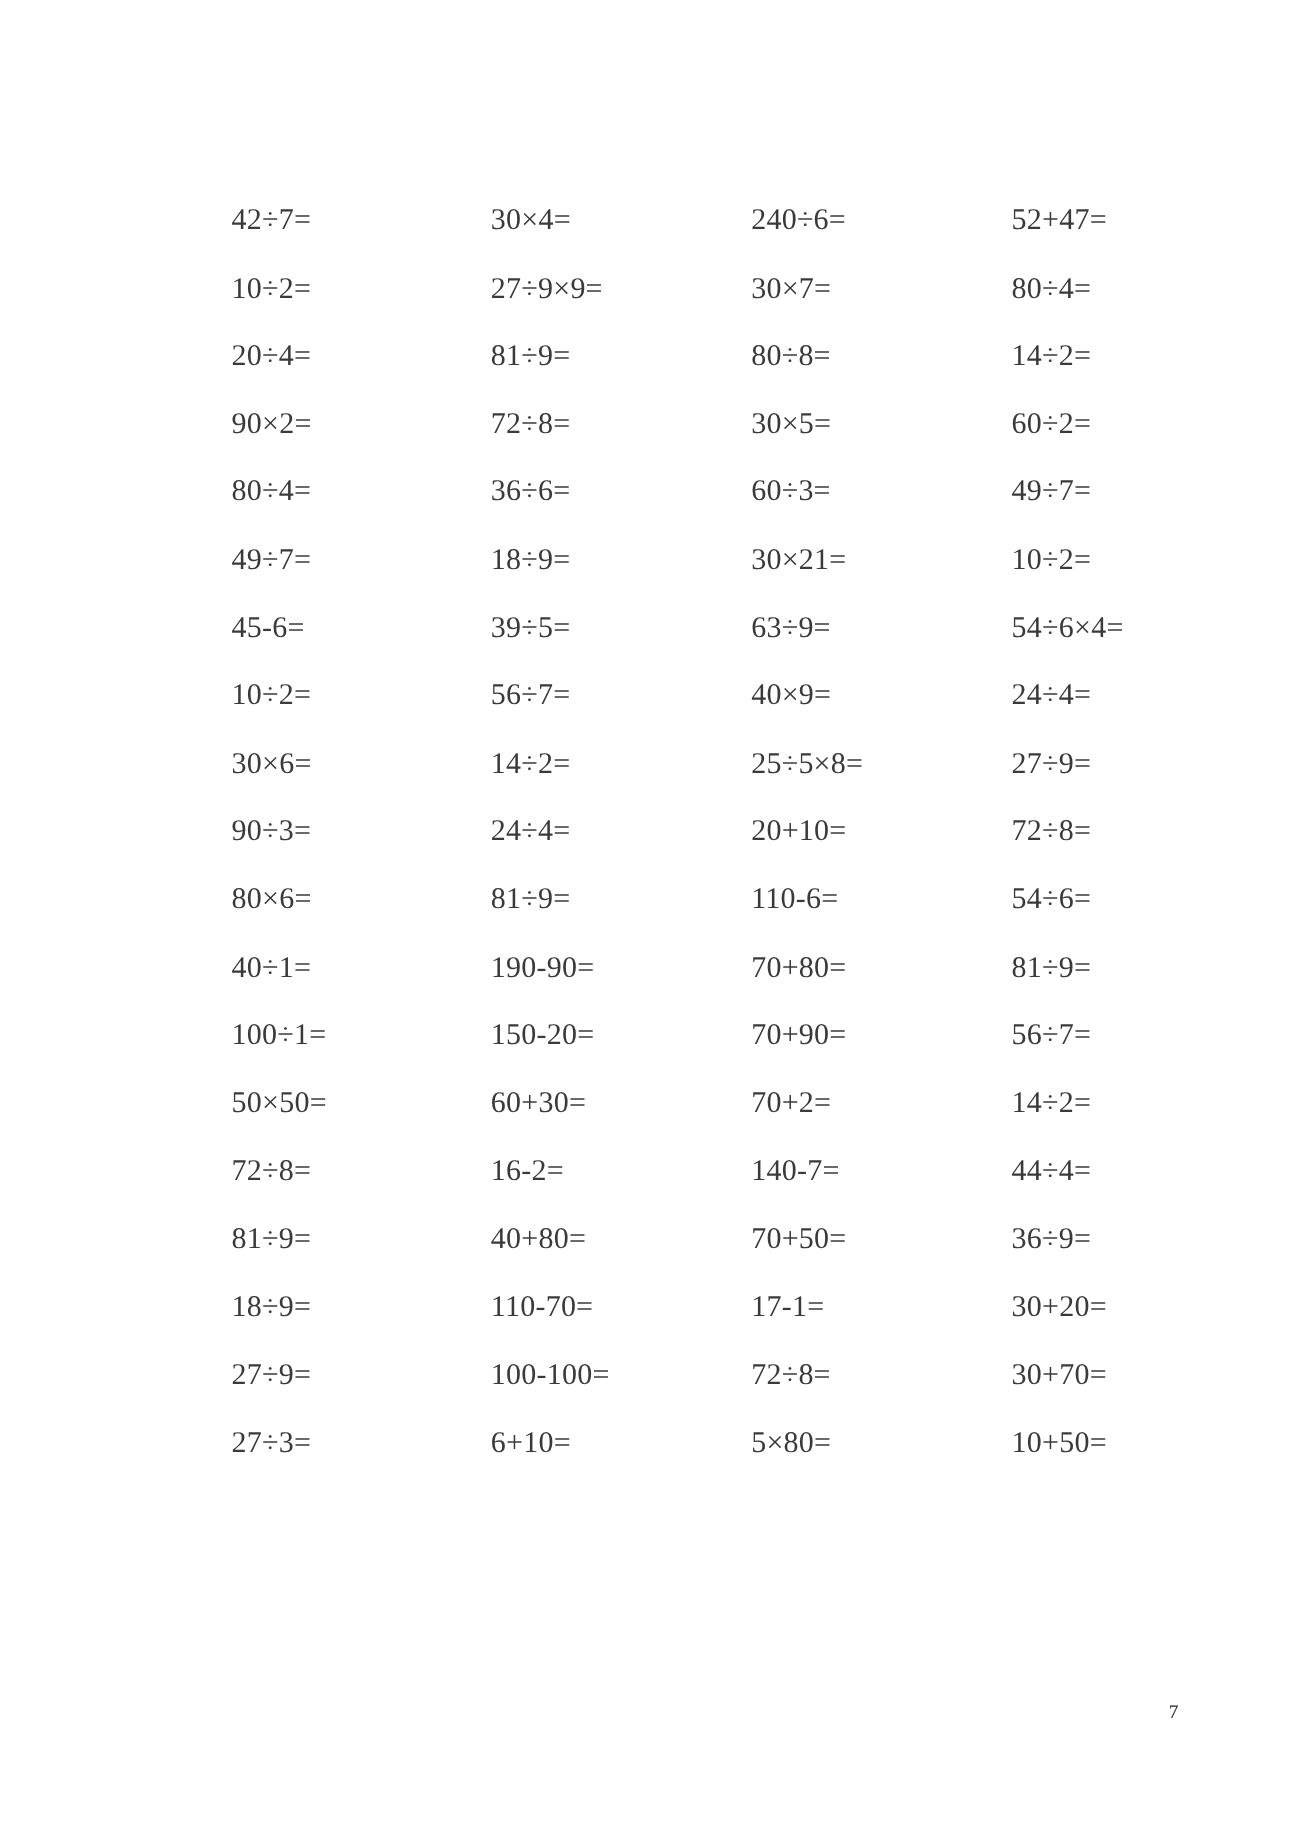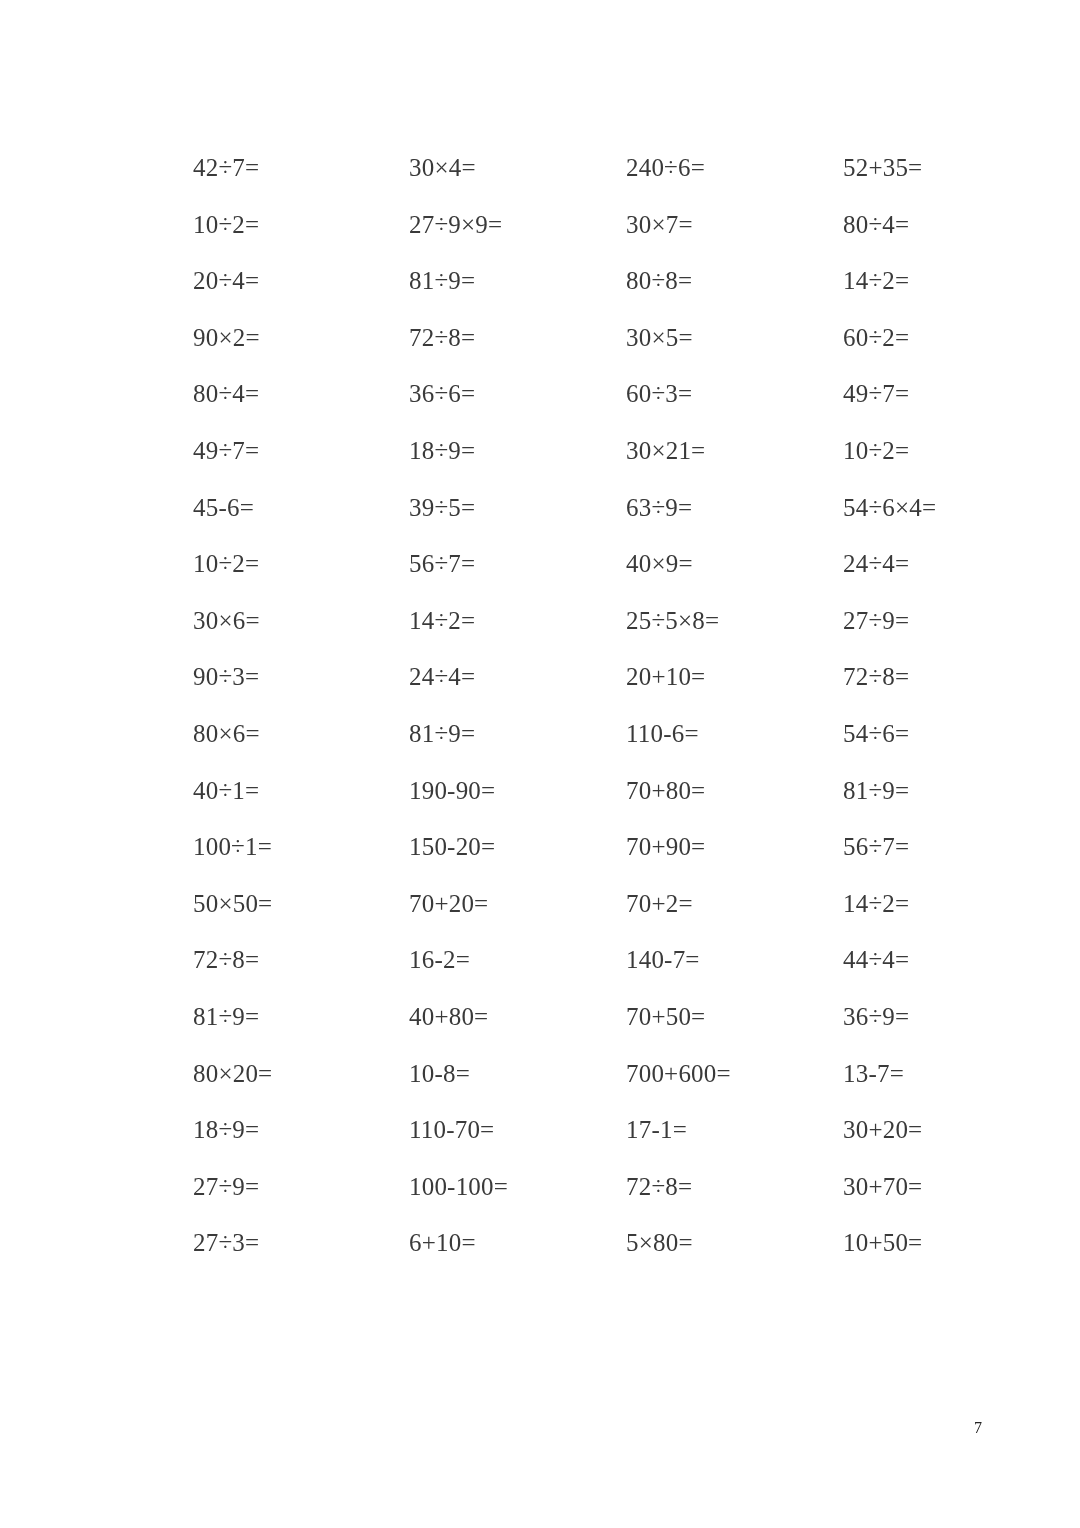--- a/index.html
+++ b/index.html
@@ -26,7 +26,7 @@
     .grid {
       position: absolute;
       left: 193px;
-      top: 148px;
+      top: 164px;
       width: 820px;
     }
     .row {

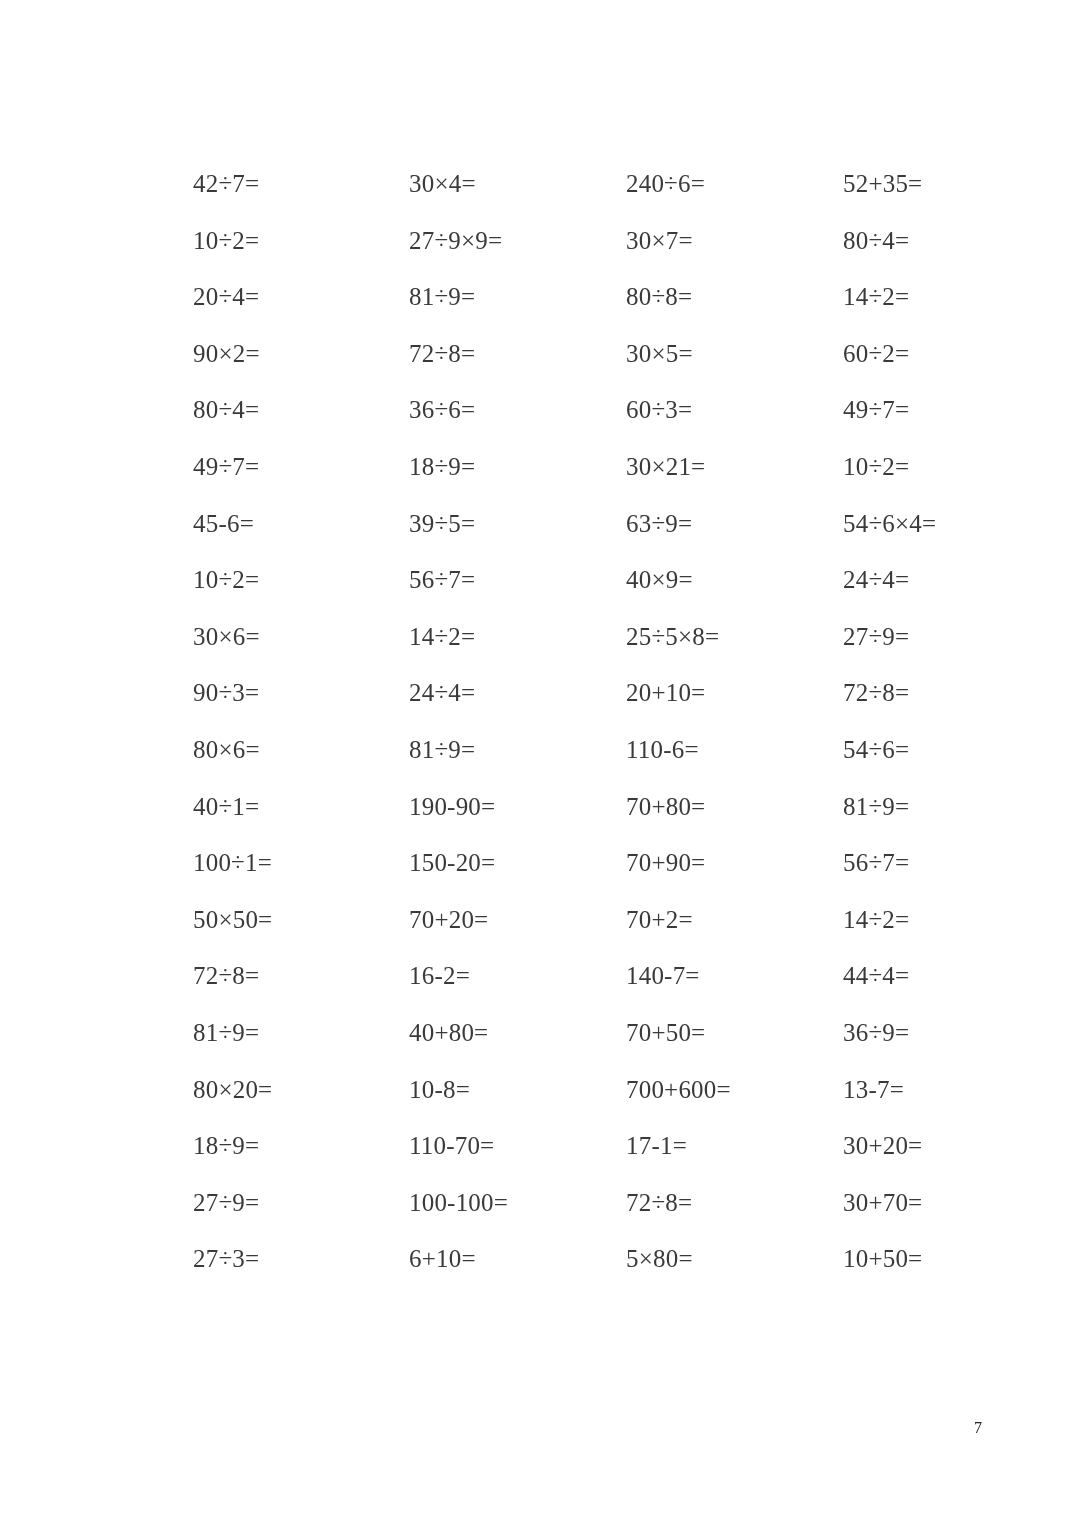--- a/index.html
+++ b/index.html
@@ -65,7 +65,7 @@
       <span class="cell c0">42÷7=</span>
       <span class="cell c1">30×4=</span>
       <span class="cell c2">240÷6=</span>
-      <span class="cell c3">52+35=</span>
+      <span class="cell c3">52+47=</span>
     </div>
     <div class="row">
       <span class="cell c0">10÷2=</span>

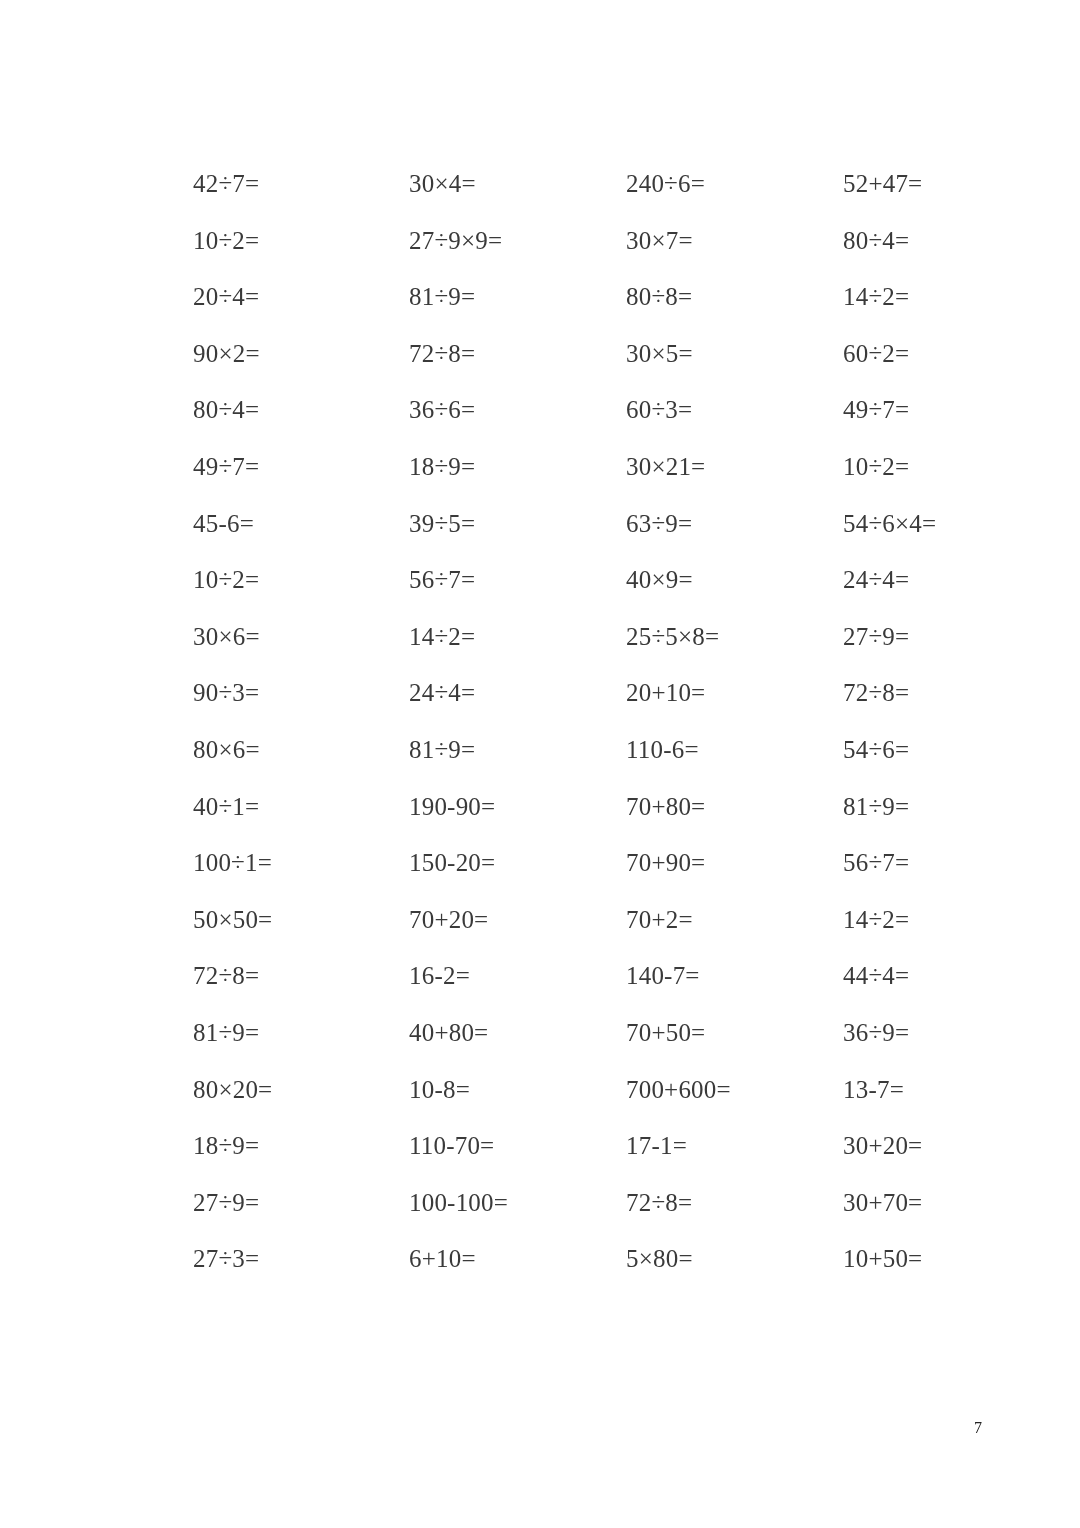--- a/index.html
+++ b/index.html
@@ -141,7 +141,7 @@
     </div>
     <div class="row">
       <span class="cell c0">50×50=</span>
-      <span class="cell c1">70+20=</span>
+      <span class="cell c1">60+30=</span>
       <span class="cell c2">70+2=</span>
       <span class="cell c3">14÷2=</span>
     </div>

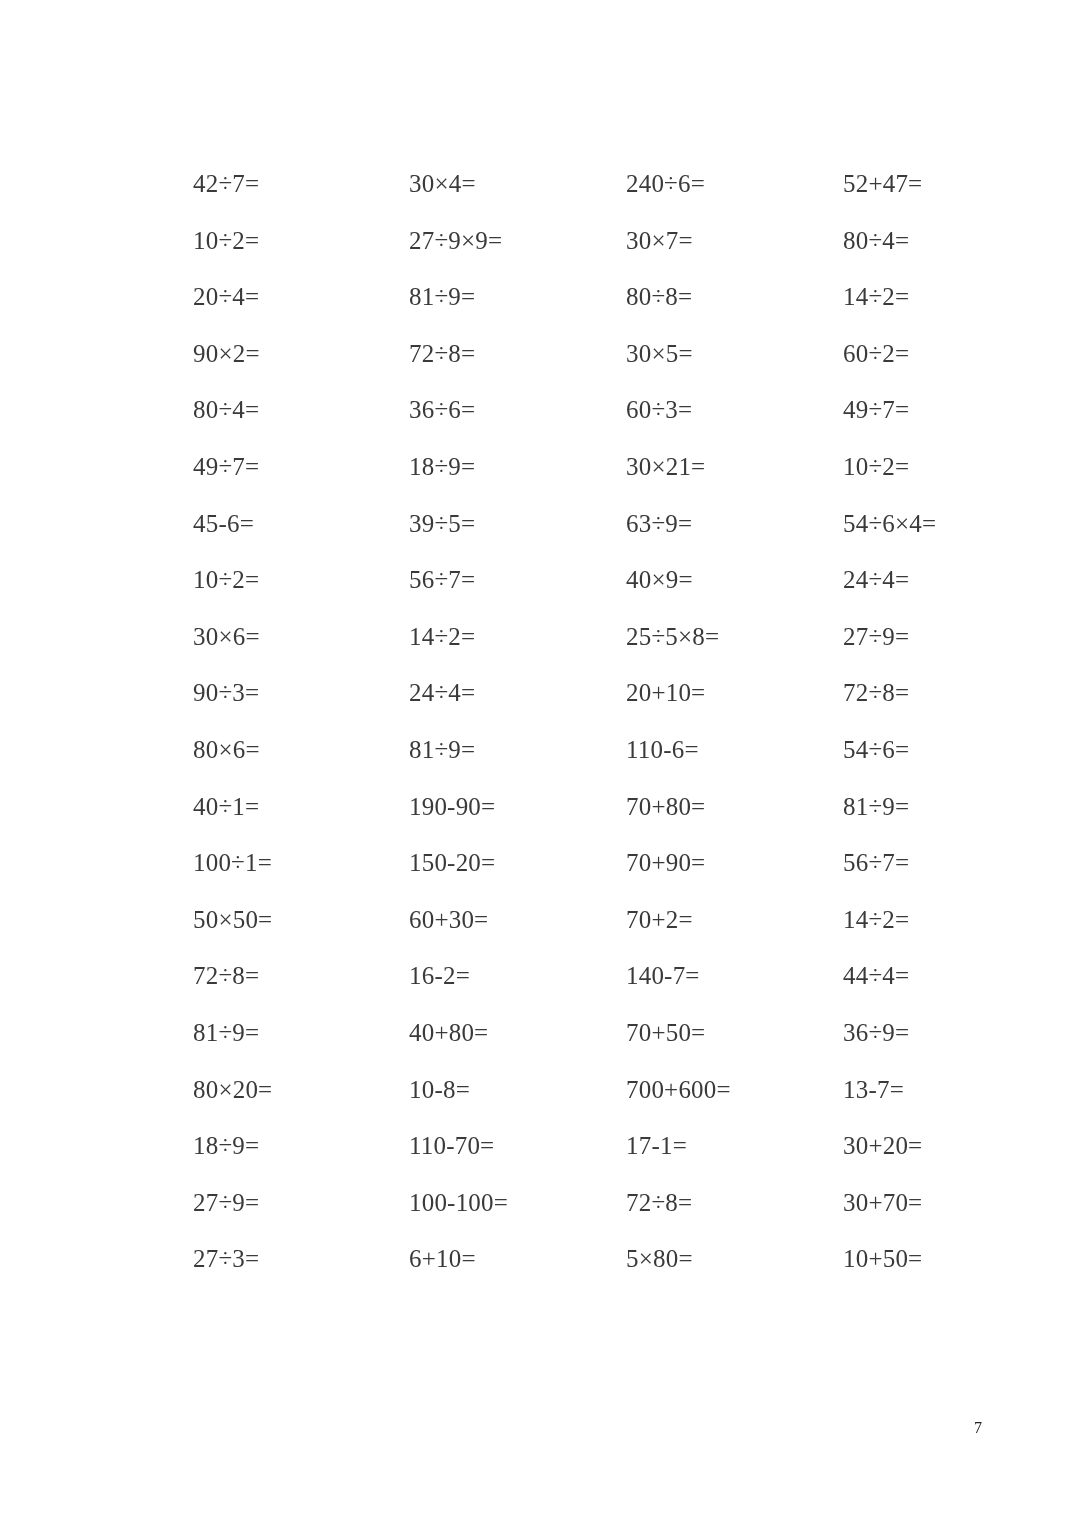--- a/index.html
+++ b/index.html
@@ -158,12 +158,6 @@
       <span class="cell c3">36÷9=</span>
     </div>
     <div class="row">
-      <span class="cell c0">80×20=</span>
-      <span class="cell c1">10-8=</span>
-      <span class="cell c2">700+600=</span>
-      <span class="cell c3">13-7=</span>
-    </div>
-    <div class="row">
       <span class="cell c0">18÷9=</span>
       <span class="cell c1">110-70=</span>
       <span class="cell c2">17-1=</span>

